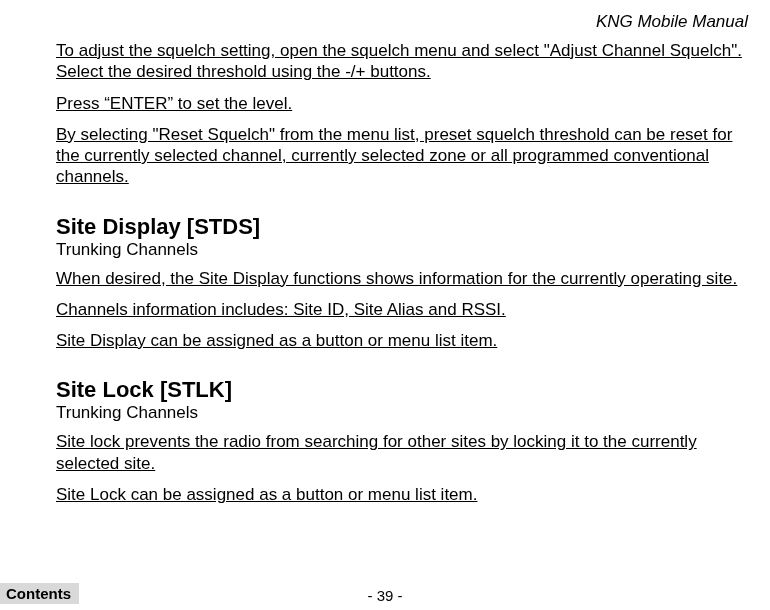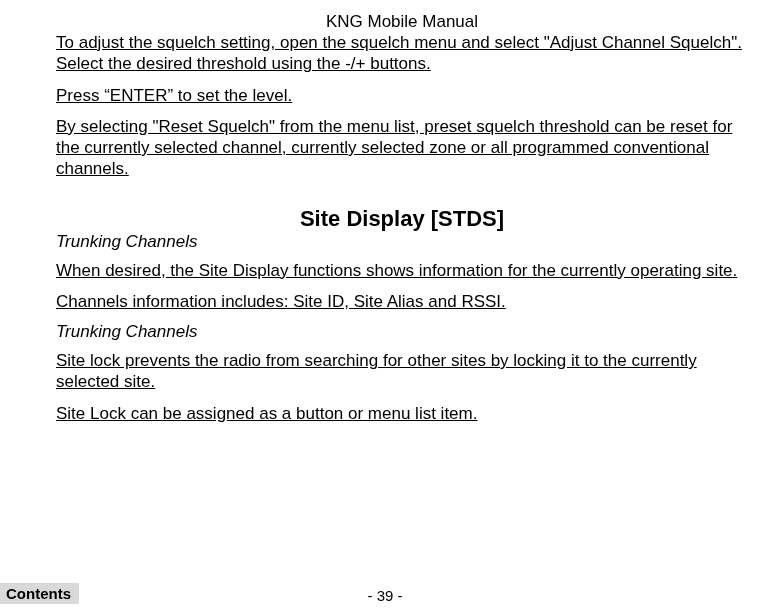--- a/index.html
+++ b/index.html
@@ -18,8 +18,10 @@
     padding: 12px 22px 0 56px;
   }
   .header {
-    text-align: center;
+    text-align: right;
+    font-style: italic;
     font-size: 17px;
+    margin-bottom: 8px;
   }
   .body-text {
     font-size: 17px;

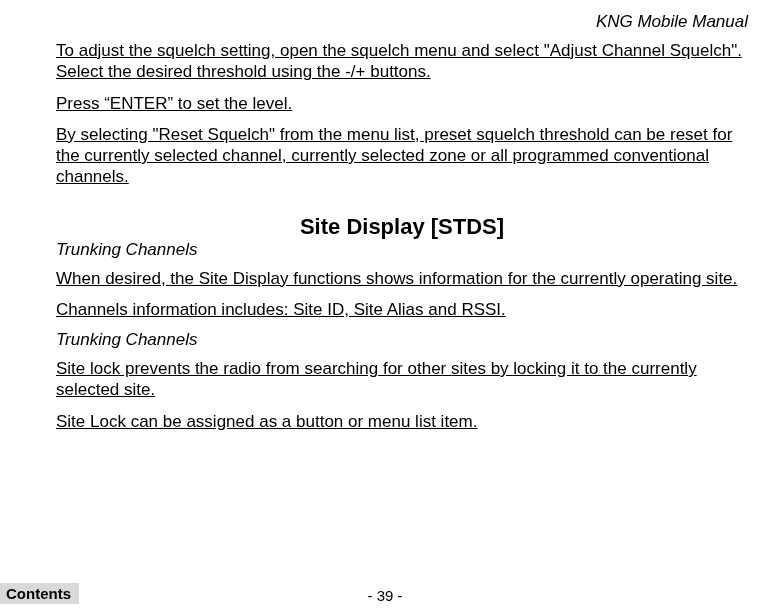--- a/index.html
+++ b/index.html
@@ -34,7 +34,6 @@
     font-weight: bold;
     margin-top: 26px;
     margin-bottom: 0;
-    text-align: center;
   }
   .section-subheading {
     font-style: italic;

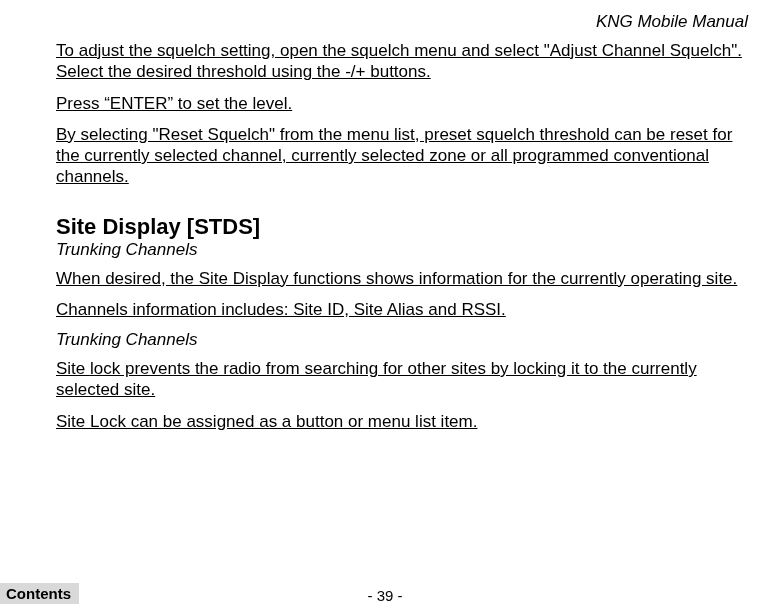--- a/index.html
+++ b/index.html
@@ -36,7 +36,6 @@
     margin-bottom: 0;
   }
   .section-subheading {
-    font-style: italic;
     font-size: 17px;
     margin-top: 0;
     margin-bottom: 8px;

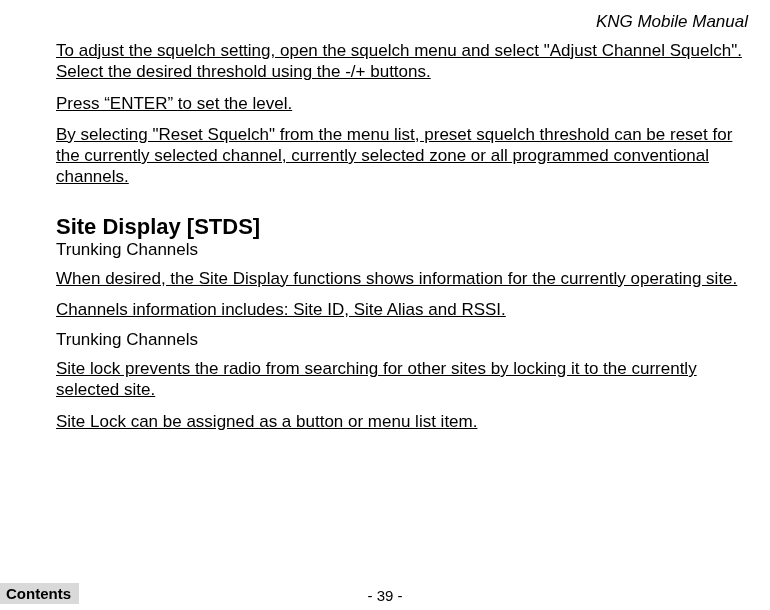--- a/index.html
+++ b/index.html
@@ -82,6 +82,7 @@
   <div class="section-subheading">Trunking Channels</div>
   <div class="body-text">When desired, the Site Display functions shows information for the currently operating site.</div>
   <div class="body-text">Channels information includes: Site ID, Site Alias and RSSI.</div>
+  <div class="body-text">Site Display can be assigned as a button or menu list item.</div>
 
   <div class="section-subheading">Trunking Channels</div>
   <div class="body-text">Site lock prevents the radio from searching for other sites by locking it to the currently selected site.</div>

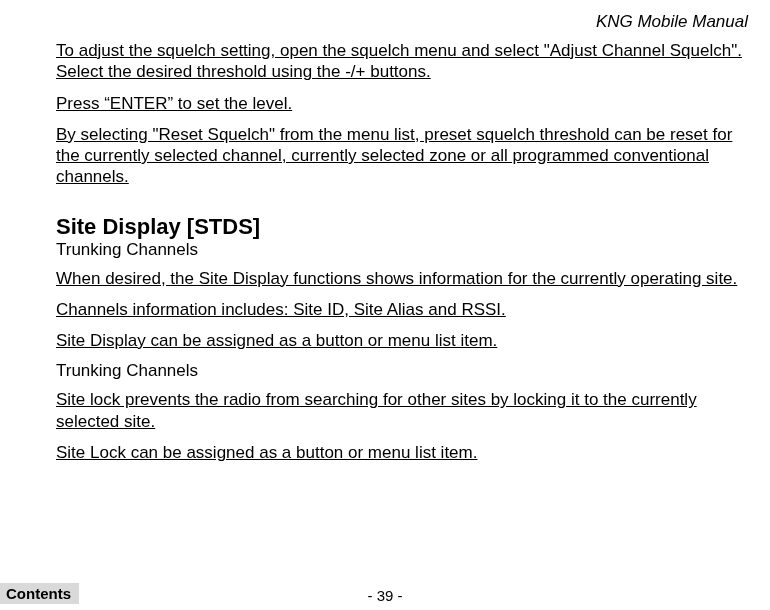--- a/index.html
+++ b/index.html
@@ -84,6 +84,7 @@
   <div class="body-text">Channels information includes: Site ID, Site Alias and RSSI.</div>
   <div class="body-text">Site Display can be assigned as a button or menu list item.</div>
 
+  <div class="section-heading">Site Lock [STLK]</div>
   <div class="section-subheading">Trunking Channels</div>
   <div class="body-text">Site lock prevents the radio from searching for other sites by locking it to the currently selected site.</div>
   <div class="body-text">Site Lock can be assigned as a button or menu list item.</div>

